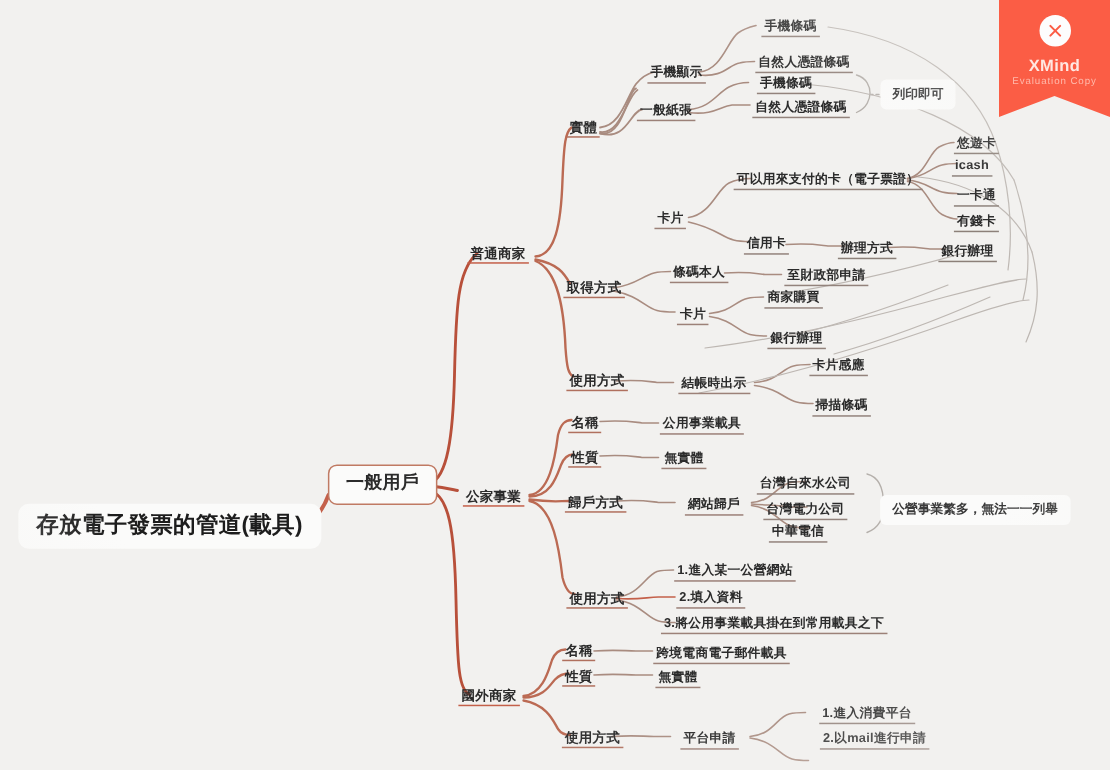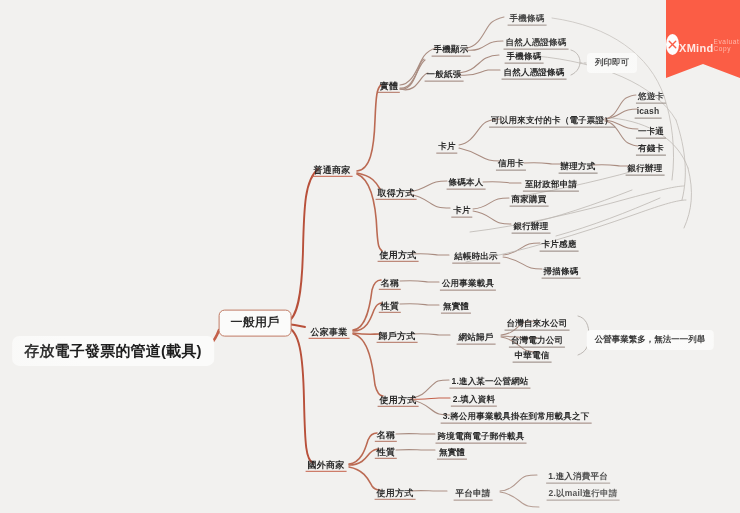--- a/index.html
+++ b/index.html
@@ -63,7 +63,7 @@
     width:74px;height:78px;
     background:#fb5d45;
     clip-path:polygon(0 0,100% 0,100% 100%,50% 82%,0 100%);
-    display:flex;flex-direction:row;align-items:center;
+    display:flex;flex-direction:column;align-items:center;
     padding-top:10px;box-sizing:border-box;
   }
   .ribbon .logo{

